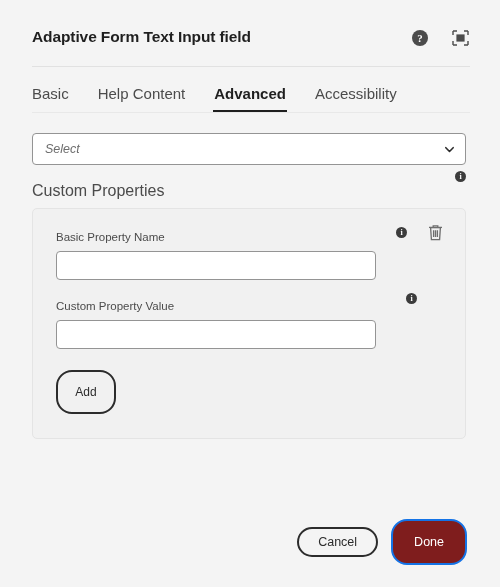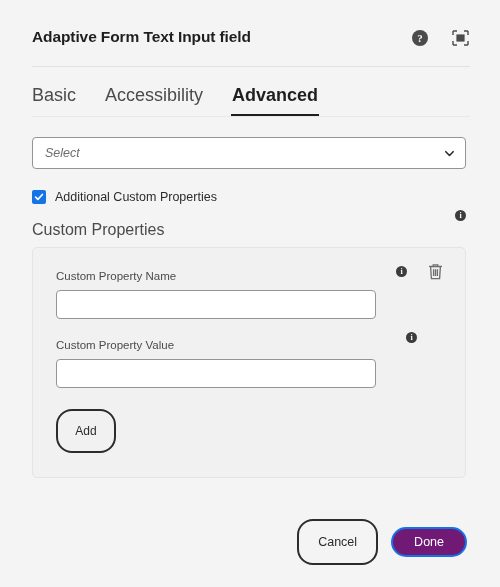--- a/index.html
+++ b/index.html
@@ -84,7 +84,7 @@
     position: relative;
   }
   .tab {
-    font-size: 18px;
+    font-size: 15px;
     color: #4b4b4b;
     padding: 11px 0 10px 0;
     margin-right: 29px;

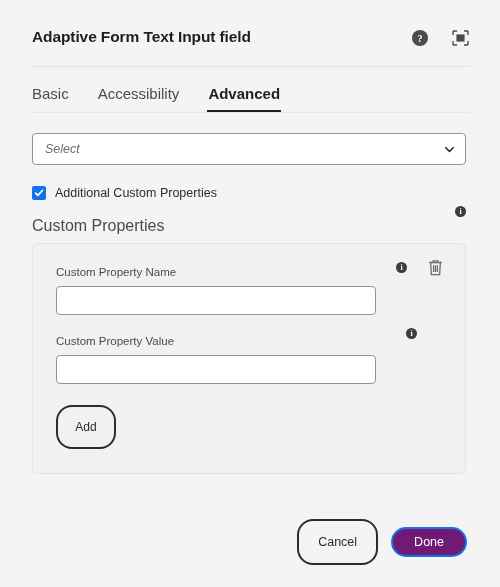--- a/index.html
+++ b/index.html
@@ -308,6 +308,7 @@
 
   <div class="tabs">
     <div class="tab">Basic</div>
+    <div class="tab">Help Content</div>
     <div class="tab">Accessibility</div>
     <div class="tab active">Advanced</div>
   </div>

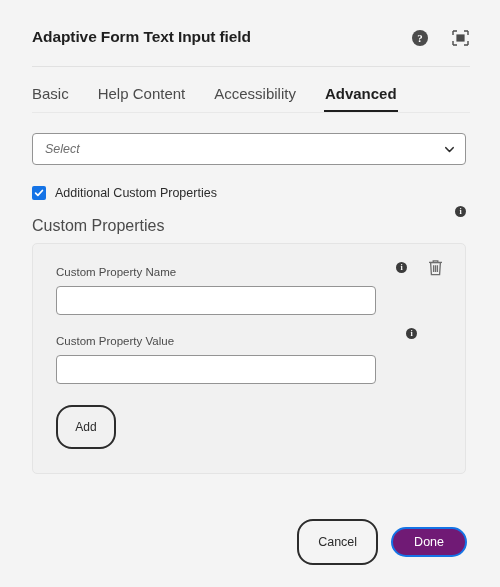--- a/index.html
+++ b/index.html
@@ -309,8 +309,8 @@
   <div class="tabs">
     <div class="tab">Basic</div>
     <div class="tab">Help Content</div>
+    <div class="tab active">Advanced</div>
     <div class="tab">Accessibility</div>
-    <div class="tab active">Advanced</div>
   </div>
   <div class="tabs-rule"></div>
 

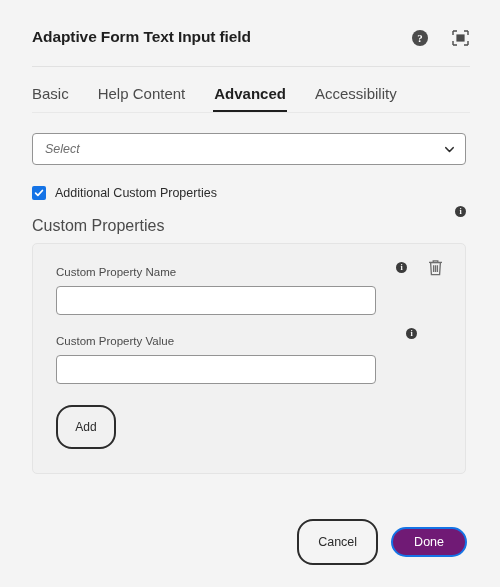--- a/index.html
+++ b/index.html
@@ -323,14 +323,6 @@
       </svg>
     </div>
 
-    <div class="check-row">
-      <span class="checkbox">
-        <svg width="10" height="10" viewBox="0 0 10 10">
-          <path d="M1.6,5.1 L3.9,7.4 L8.4,2.5" stroke="#ffffff" stroke-width="1.7" fill="none" stroke-linecap="round" stroke-linejoin="round"></path>
-        </svg>
-      </span>
-      <span class="check-label">Additional Custom Properties</span>
-    </div>
 
     <div class="cp-head">
       <span class="cp-title">Custom Properties</span>

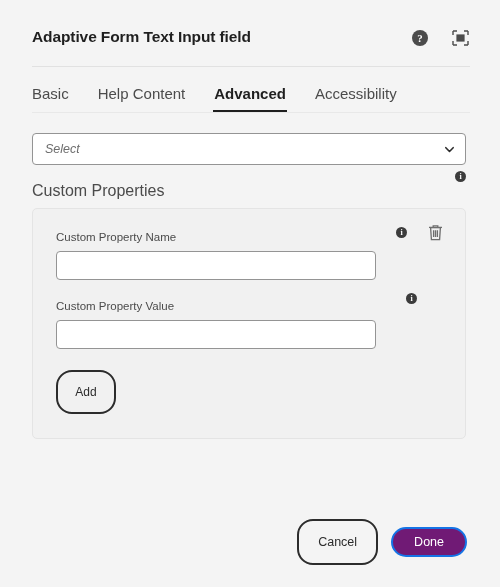--- a/index.html
+++ b/index.html
@@ -332,7 +332,7 @@
     <div class="card">
 
       <div class="row-head">
-        <span class="row-label">Custom Property Name</span>
+        <span class="row-label">Basic Property Name</span>
         <span class="row-icons">
           <span class="info-dot" title="Info">i</span>
           <span title="Delete" style="cursor:pointer;display:flex;">

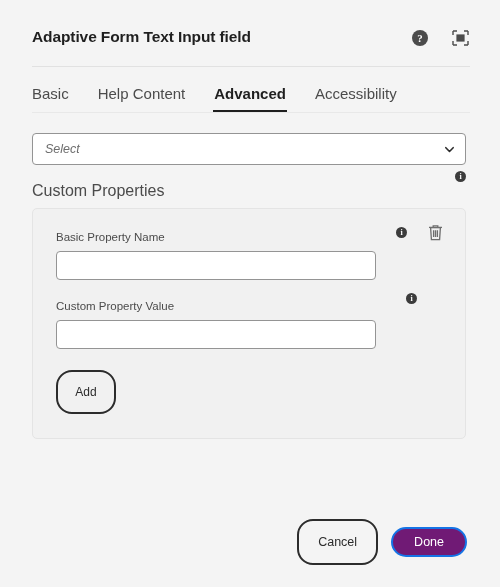--- a/index.html
+++ b/index.html
@@ -263,7 +263,7 @@
     gap: 13px;
   }
   .btn-secondary {
-    height: 46px;
+    height: 30px;
     padding: 0 19px;
     border-radius: 16px;
     border: 2px solid #2c2c2c;

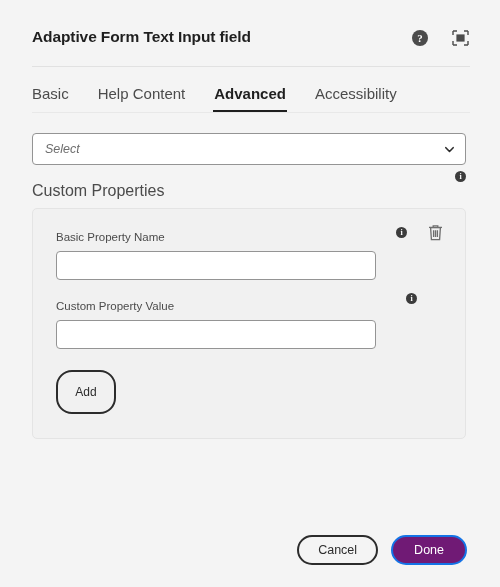--- a/index.html
+++ b/index.html
@@ -274,11 +274,11 @@
     font-family: "Liberation Sans", sans-serif;
   }
   .btn-primary {
-    height: 30px;
+    height: 46px;
     padding: 0 21px;
     border-radius: 16px;
     border: 2px solid #1473e6;
-    background: #701a75;
+    background: #7f1d1d;
     font-size: 12.5px;
     color: #ffffff;
     cursor: pointer;

